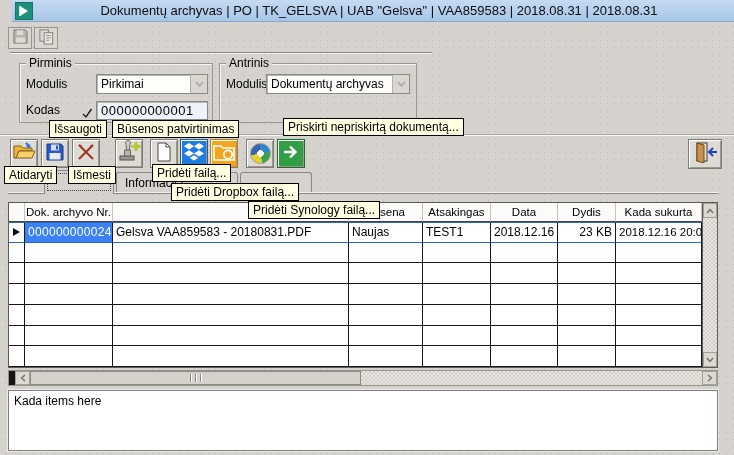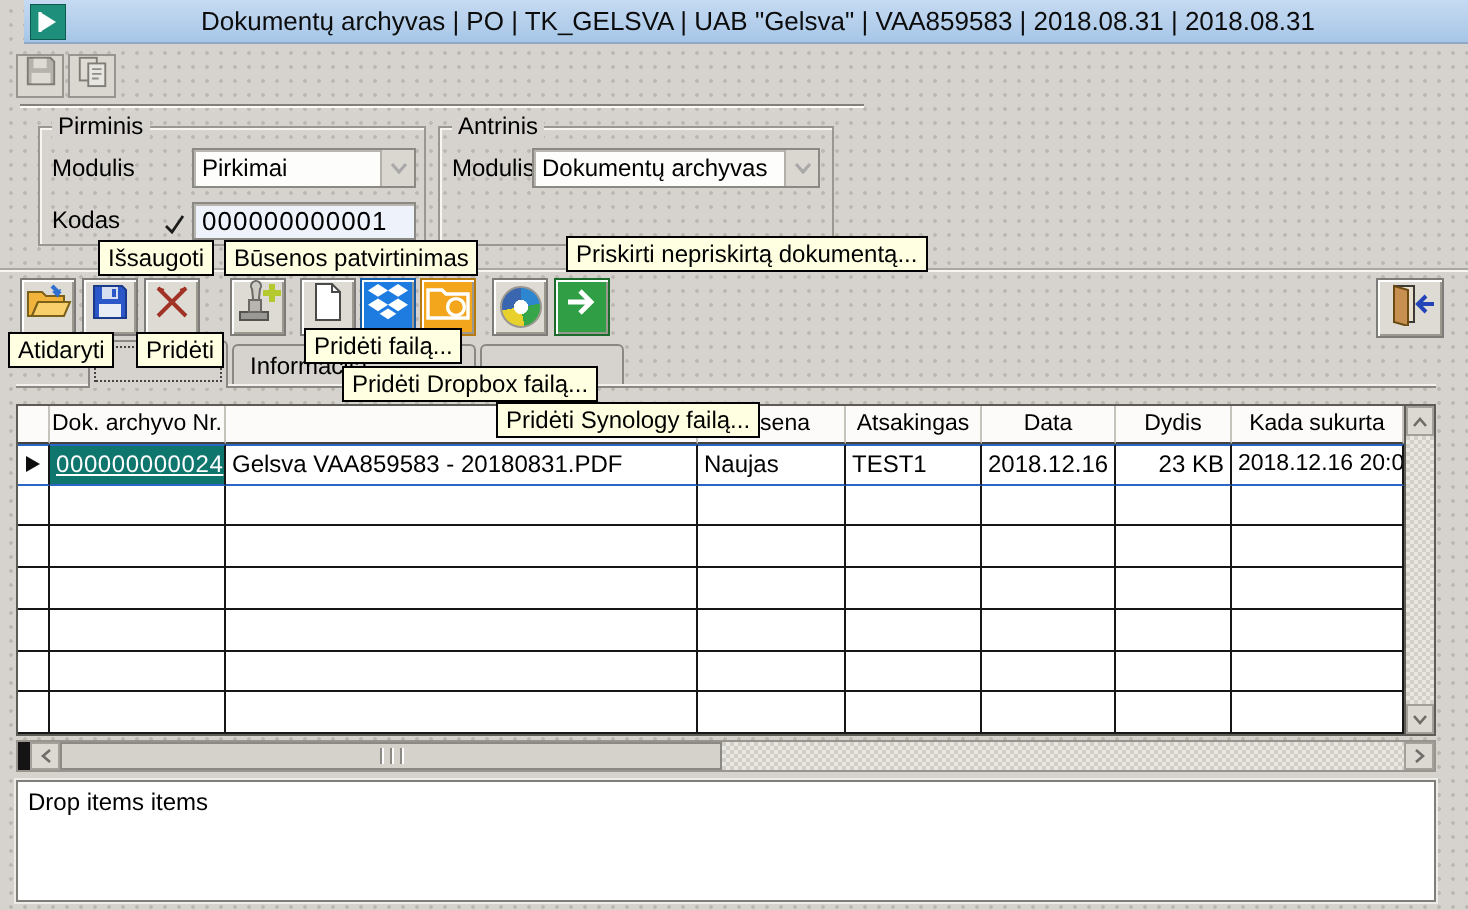--- a/index.html
+++ b/index.html
@@ -414,7 +414,7 @@
   <div class="tooltip" style="left:112px; top:120px;">Būsenos patvirtinimas</div>
   <div class="tooltip" style="left:283px; top:118px;">Priskirti nepriskirtą dokumentą...</div>
   <div class="tooltip" style="left:4px; top:166px;">Atidaryti</div>
-  <div class="tooltip" style="left:68px; top:166px;">Pridėti</div>
+  <div class="tooltip" style="left:68px; top:166px;">Išmesti</div>
   <div class="tooltip" style="left:152px; top:164px;">Pridėti failą...</div>
   <div class="tooltip" style="left:171px; top:183px;">Pridėti Dropbox failą...</div>
   <div class="tooltip" style="left:205px; top:201px;margin-left:43px;">Pridėti Synology failą...</div>

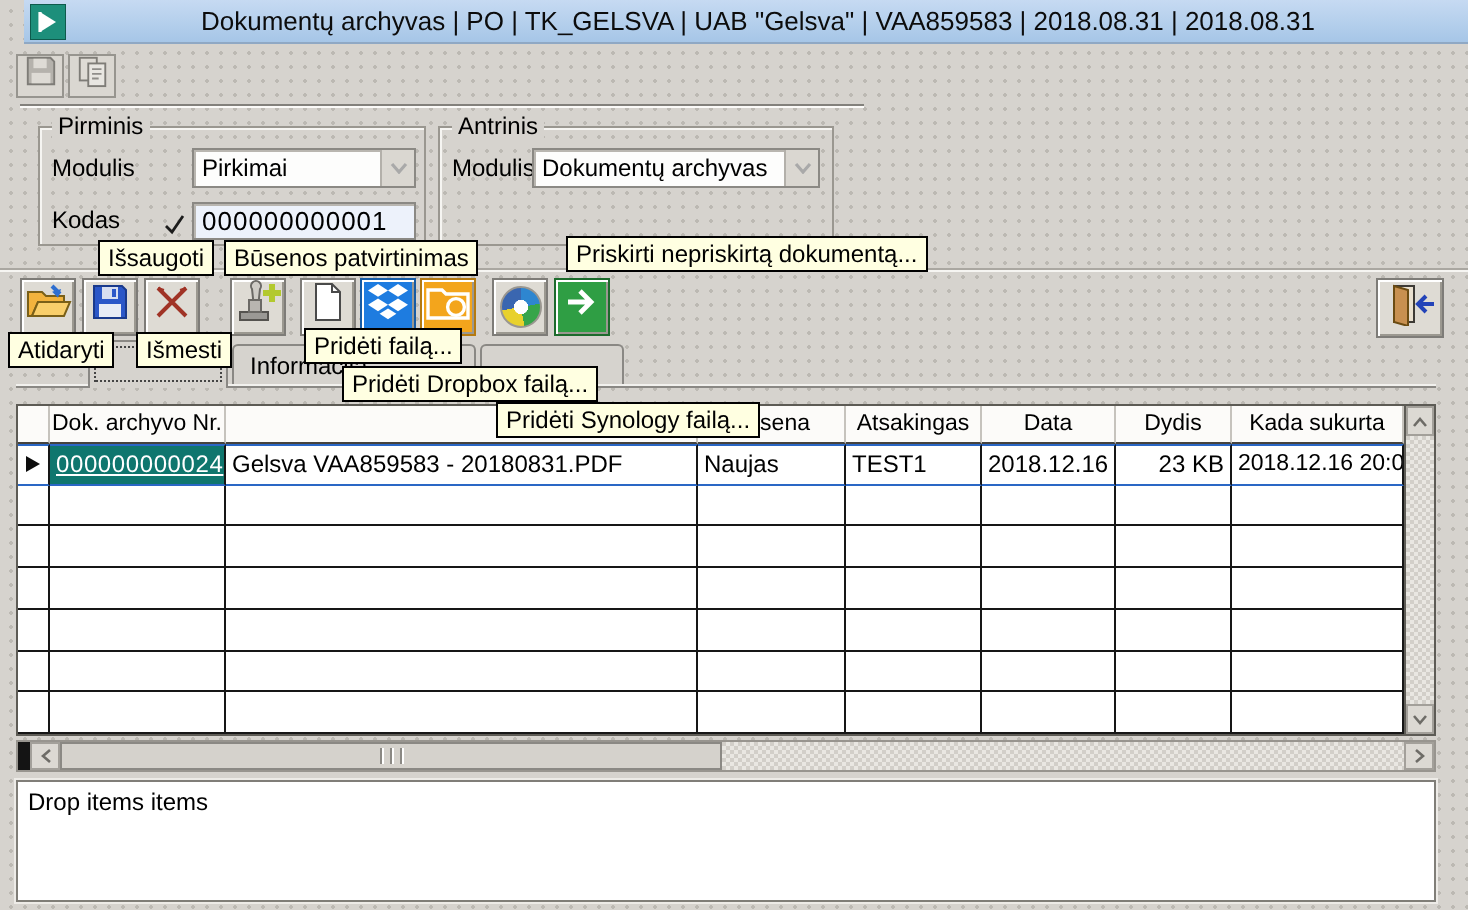--- a/index.html
+++ b/index.html
@@ -87,7 +87,7 @@
            white-space:nowrap; overflow:hidden; background:#fff; }
   .row1 .dcell { border-top:1px solid #2a67c5; border-bottom:1px solid #2a67c5; }
   .cell-sel { justify-content:center; padding:0; }
-  .cell-blue { background:#0f766e; color:#fff; letter-spacing:0.3px;text-decoration:underline; }
+  .cell-blue { background:#3b82f6; color:#fff; letter-spacing:0.3px; }
   .cell-right { justify-content:flex-end; }
   .cell-k { font-size:11.5px; }
   .tri-right { width:0; height:0; border-left:7px solid #0d0d0d;

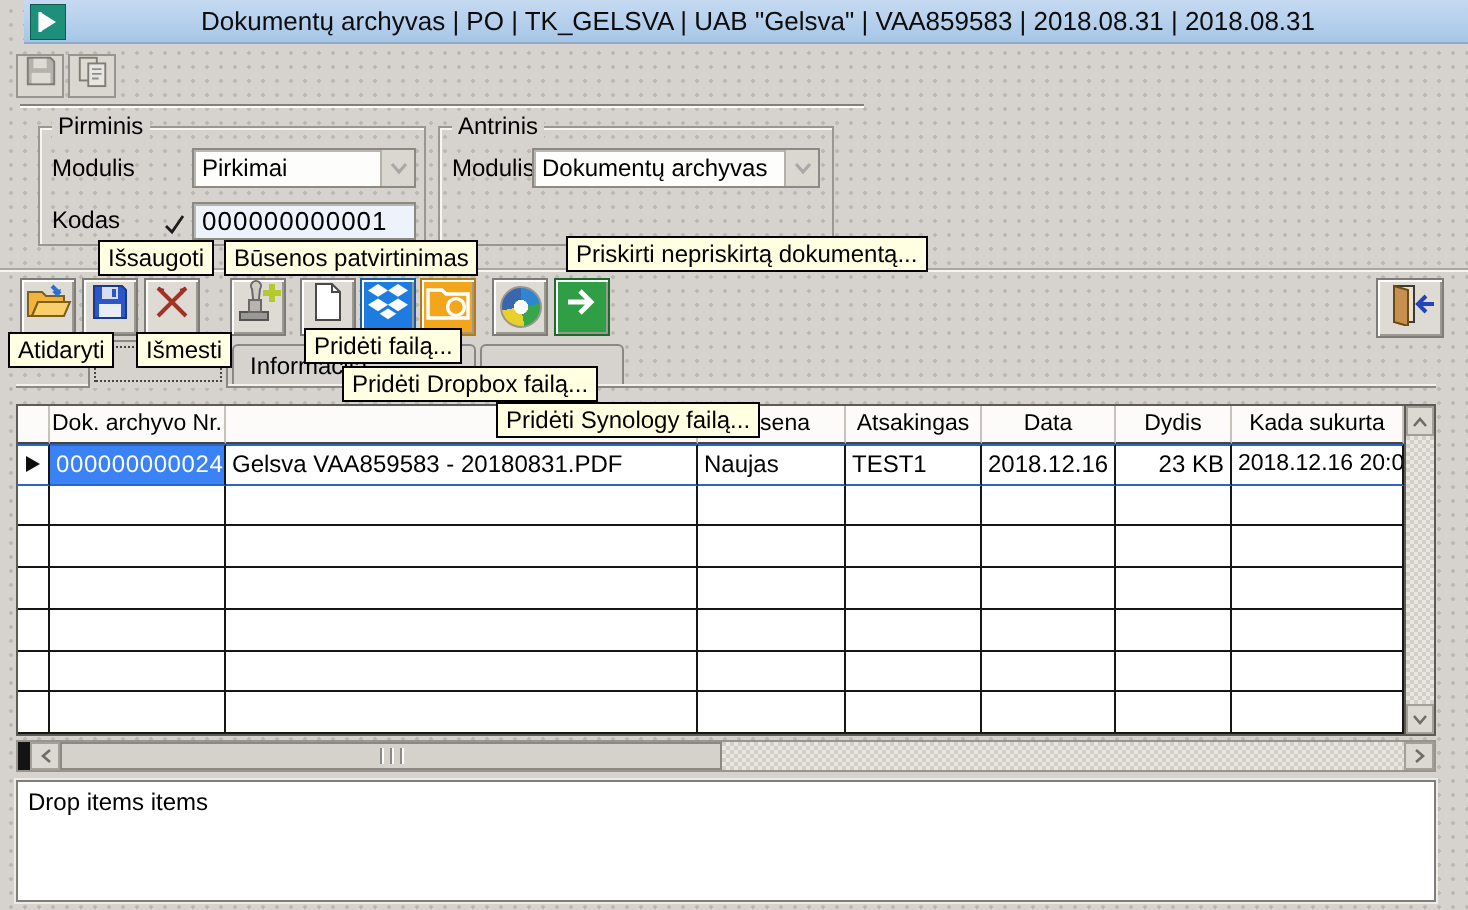--- a/index.html
+++ b/index.html
@@ -407,7 +407,7 @@
   </div>
 
   <div class="abs drop">
-    <span>Drop items items</span>
+    <span>Kada items here</span>
   </div>
 
   <div class="tooltip" style="left:49px; top:120px;">Išsaugoti</div>

